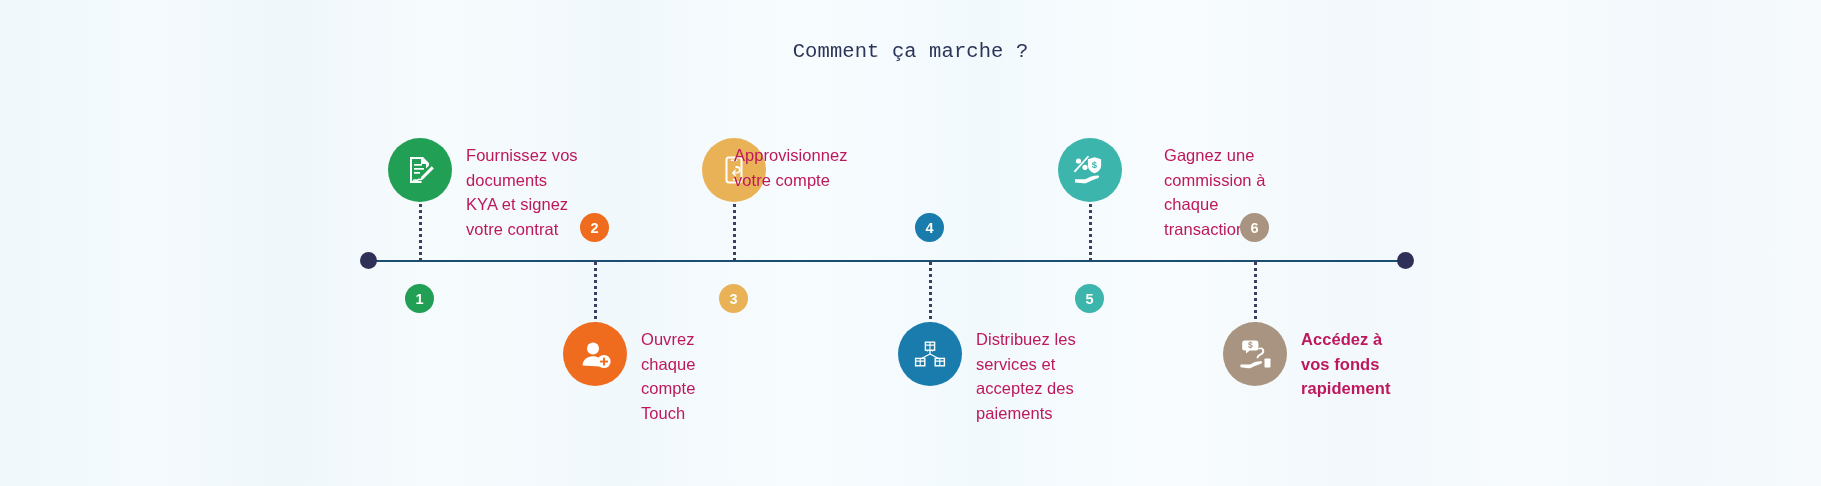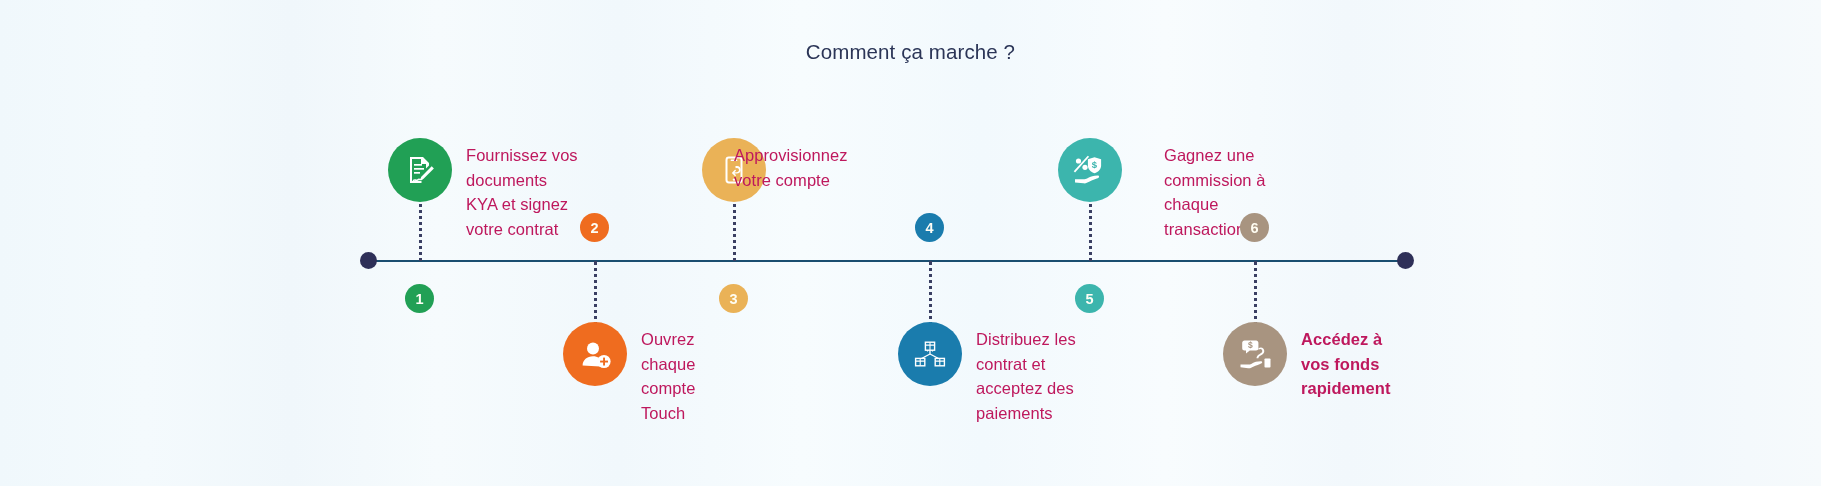--- a/index.html
+++ b/index.html
@@ -37,6 +37,7 @@
     color: #2b3557;
     letter-spacing: 0.1px;
     white-space: nowrap;
+    font-family: Liberation Mono, monospace;
   }
 
   

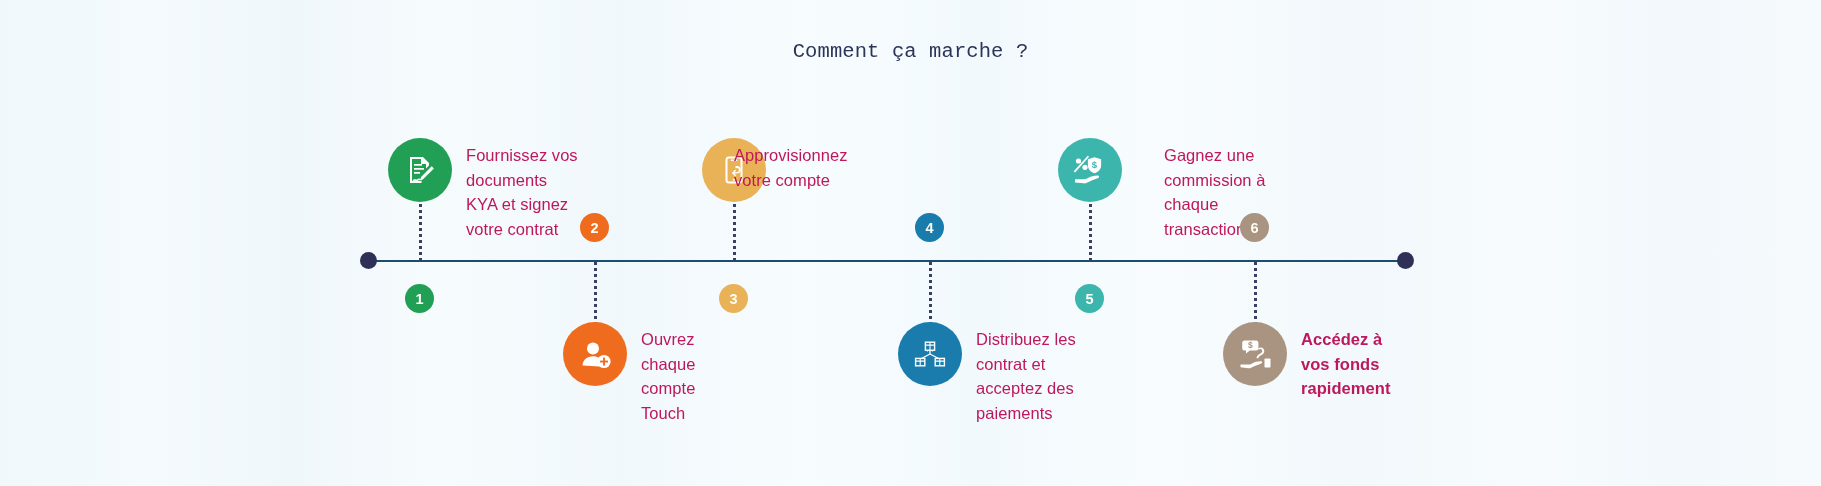--- a/index.html
+++ b/index.html
@@ -193,7 +193,7 @@
       </span>
     </div>
 
-    <div class="step-label" style="left:976px; top:327px; width:118px;">Distribuez les contrat et acceptez des paiements</div>
+    <div class="step-label" style="left:976px; top:327px; width:118px;">Distribuez les services et acceptez des paiements</div>
 
     <div class="step-badge b4" style="left:915px; top:213px; background:#1a7cad;">4</div>
   </div>

